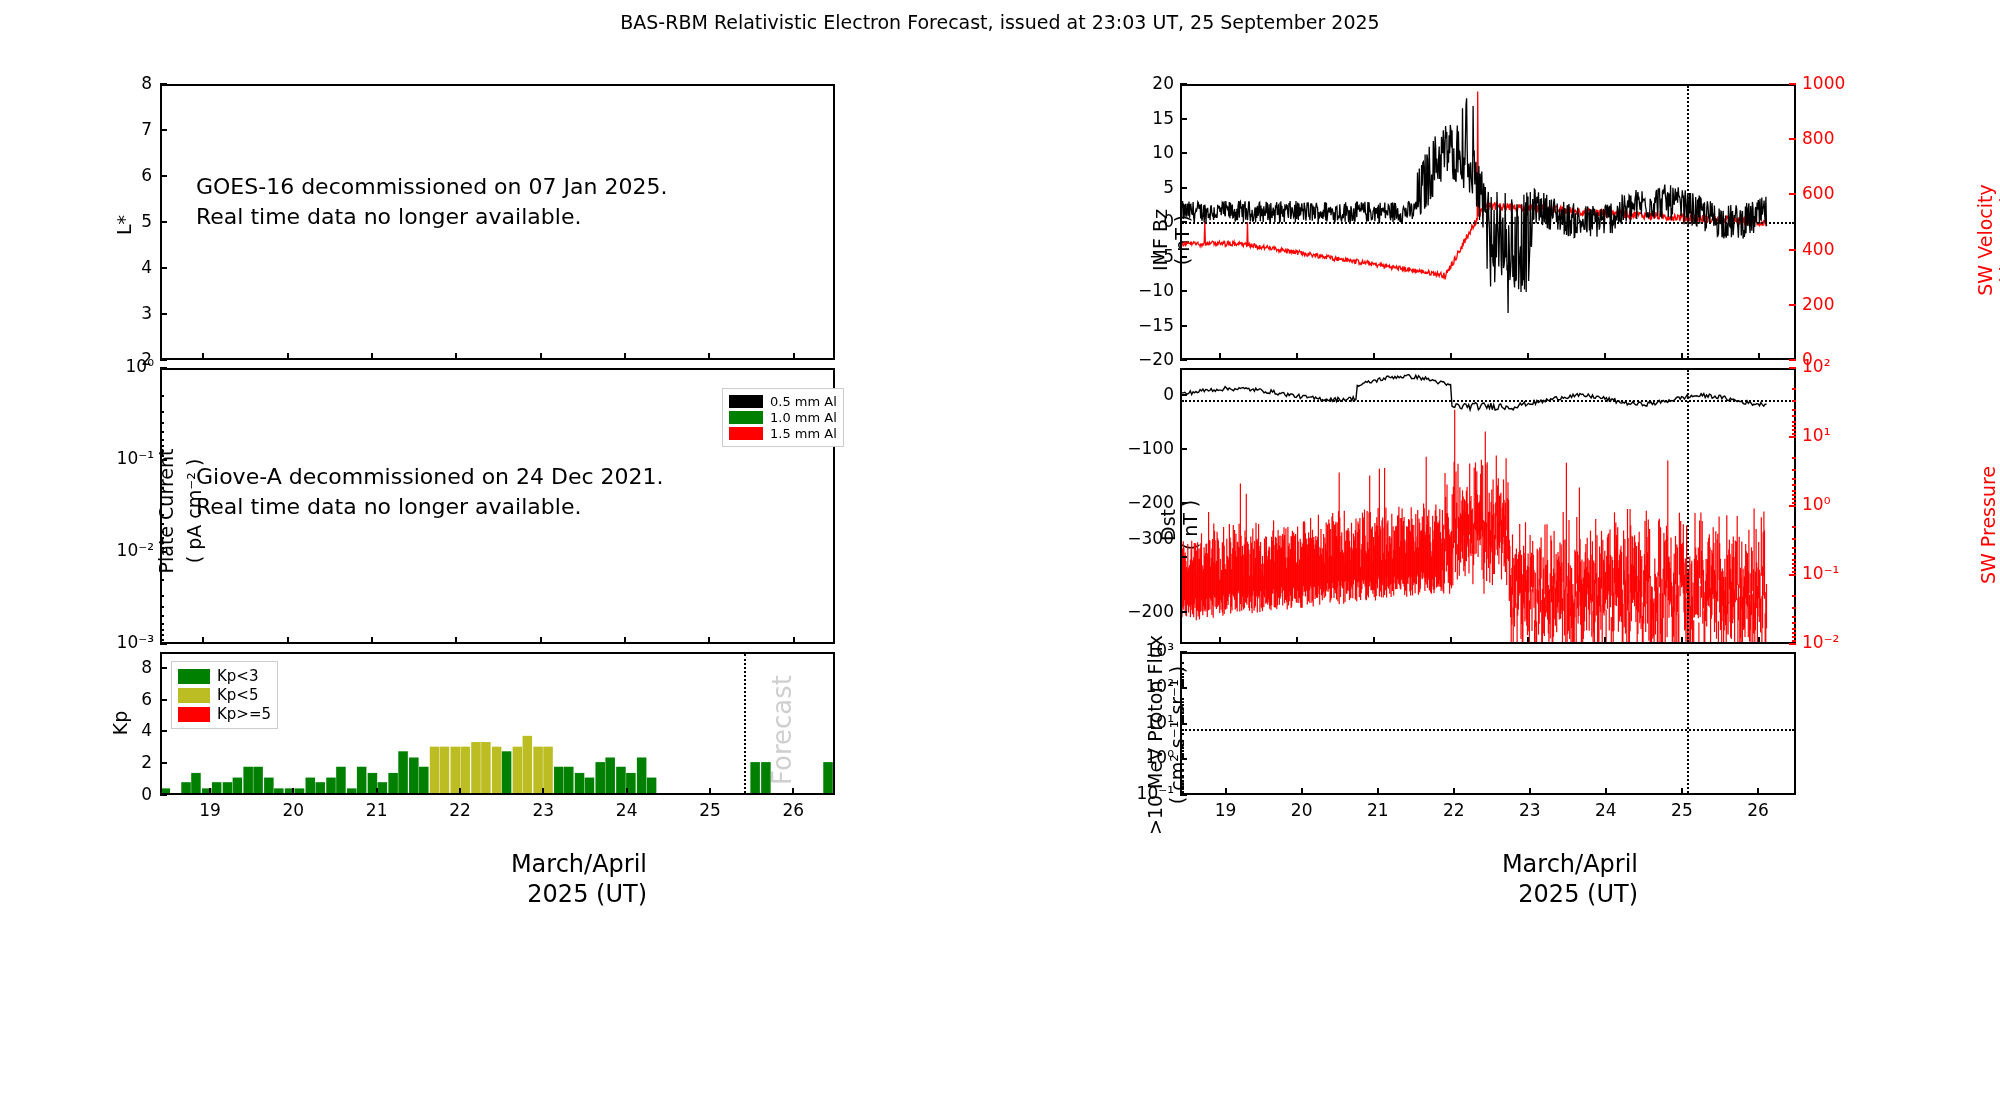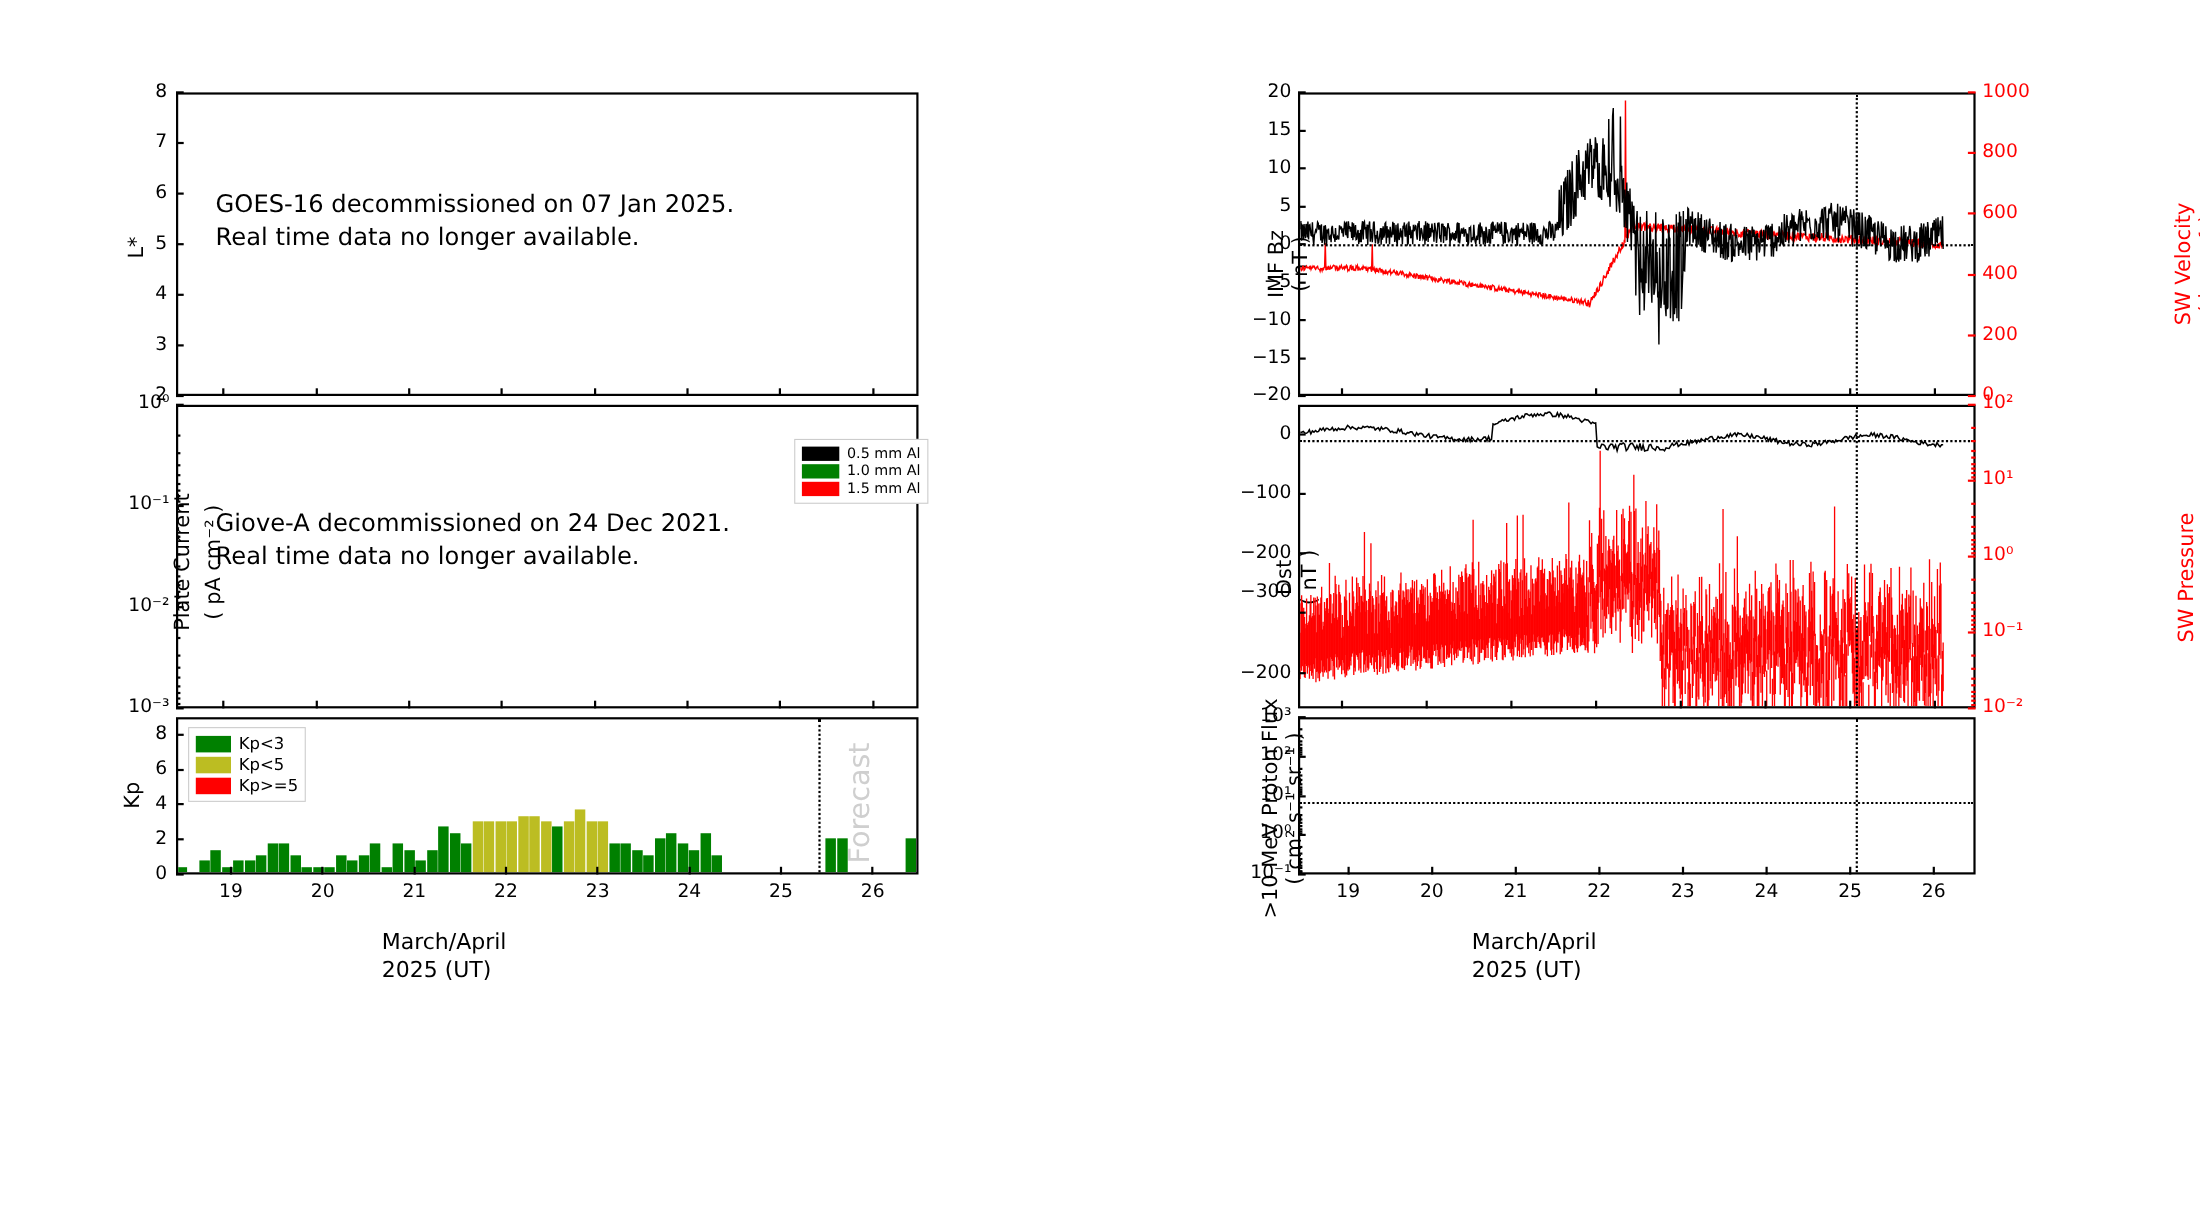--- a/index.html
+++ b/index.html
@@ -37,6 +37,7 @@
 
 <div class="fig">
 
+  <div class="suptitle">BAS-RBM Relativistic Electron Forecast, issued at 23:03 UT, 25 September 2025</div>
 
   <div class="panel" style="left:160px;top:84px;width:675px;height:276px;"></div>
   <div class="ylab" style="left:94px;top:214px;width:60px;">L*</div>

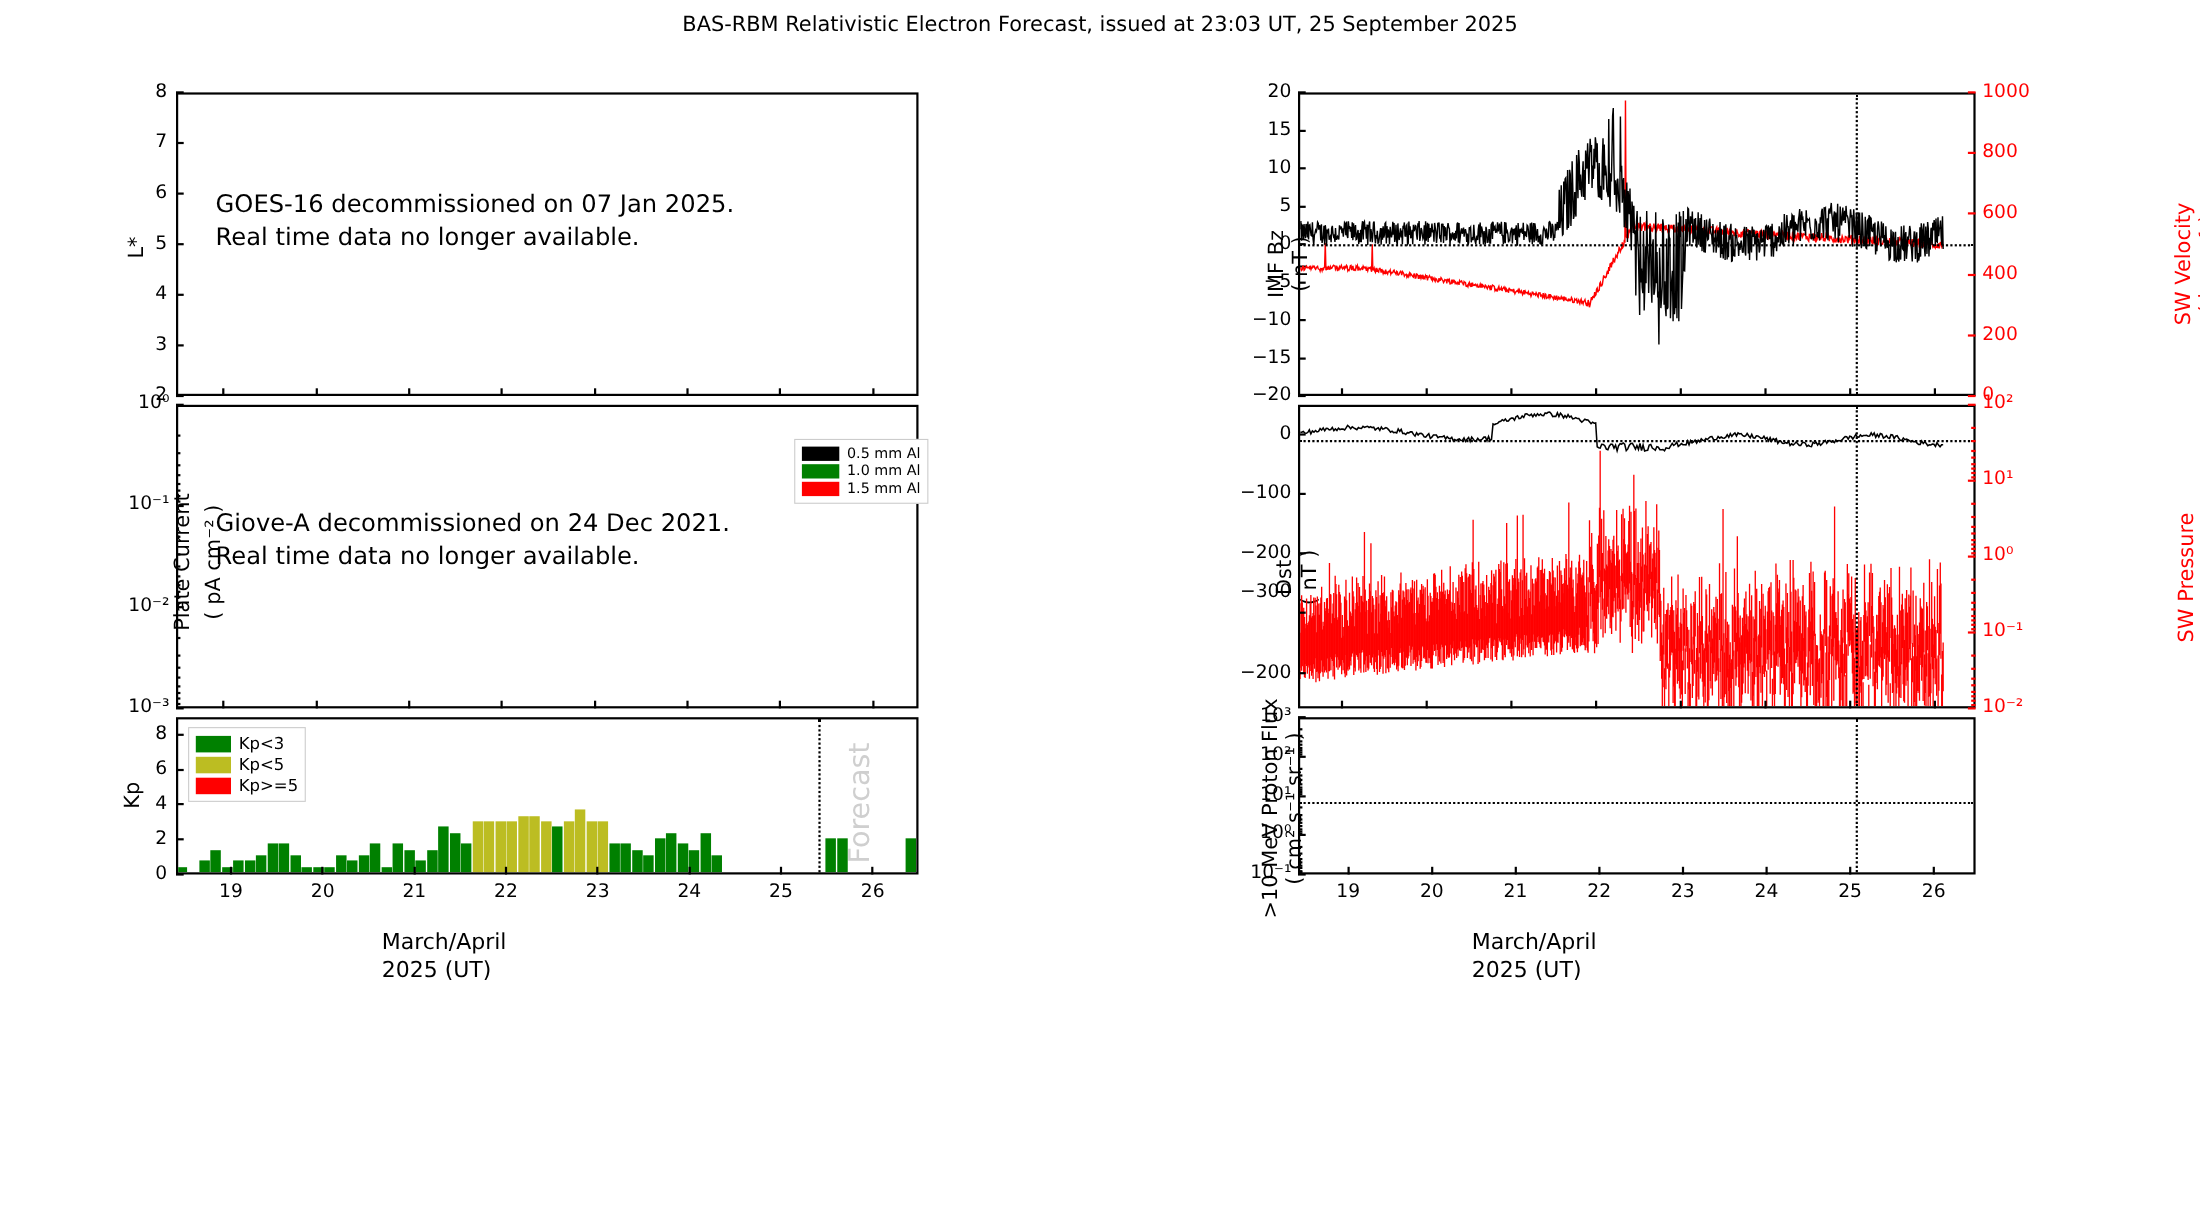--- a/index.html
+++ b/index.html
@@ -53,7 +53,7 @@
   </div>
   <div class="msg" style="left:196px;top:462px;">Giove-A decommissioned on 24 Dec 2021.
 Real time data no longer available.</div>
-  <div class="legend" style="left:722px;top:399px;">
+  <div class="legend" style="left:722px;top:388px;">
     <div class="lgrow">
       <span class="lgsw" style="background:#000000;"></span>
       <span class="lgtx">0.5 mm Al</span>

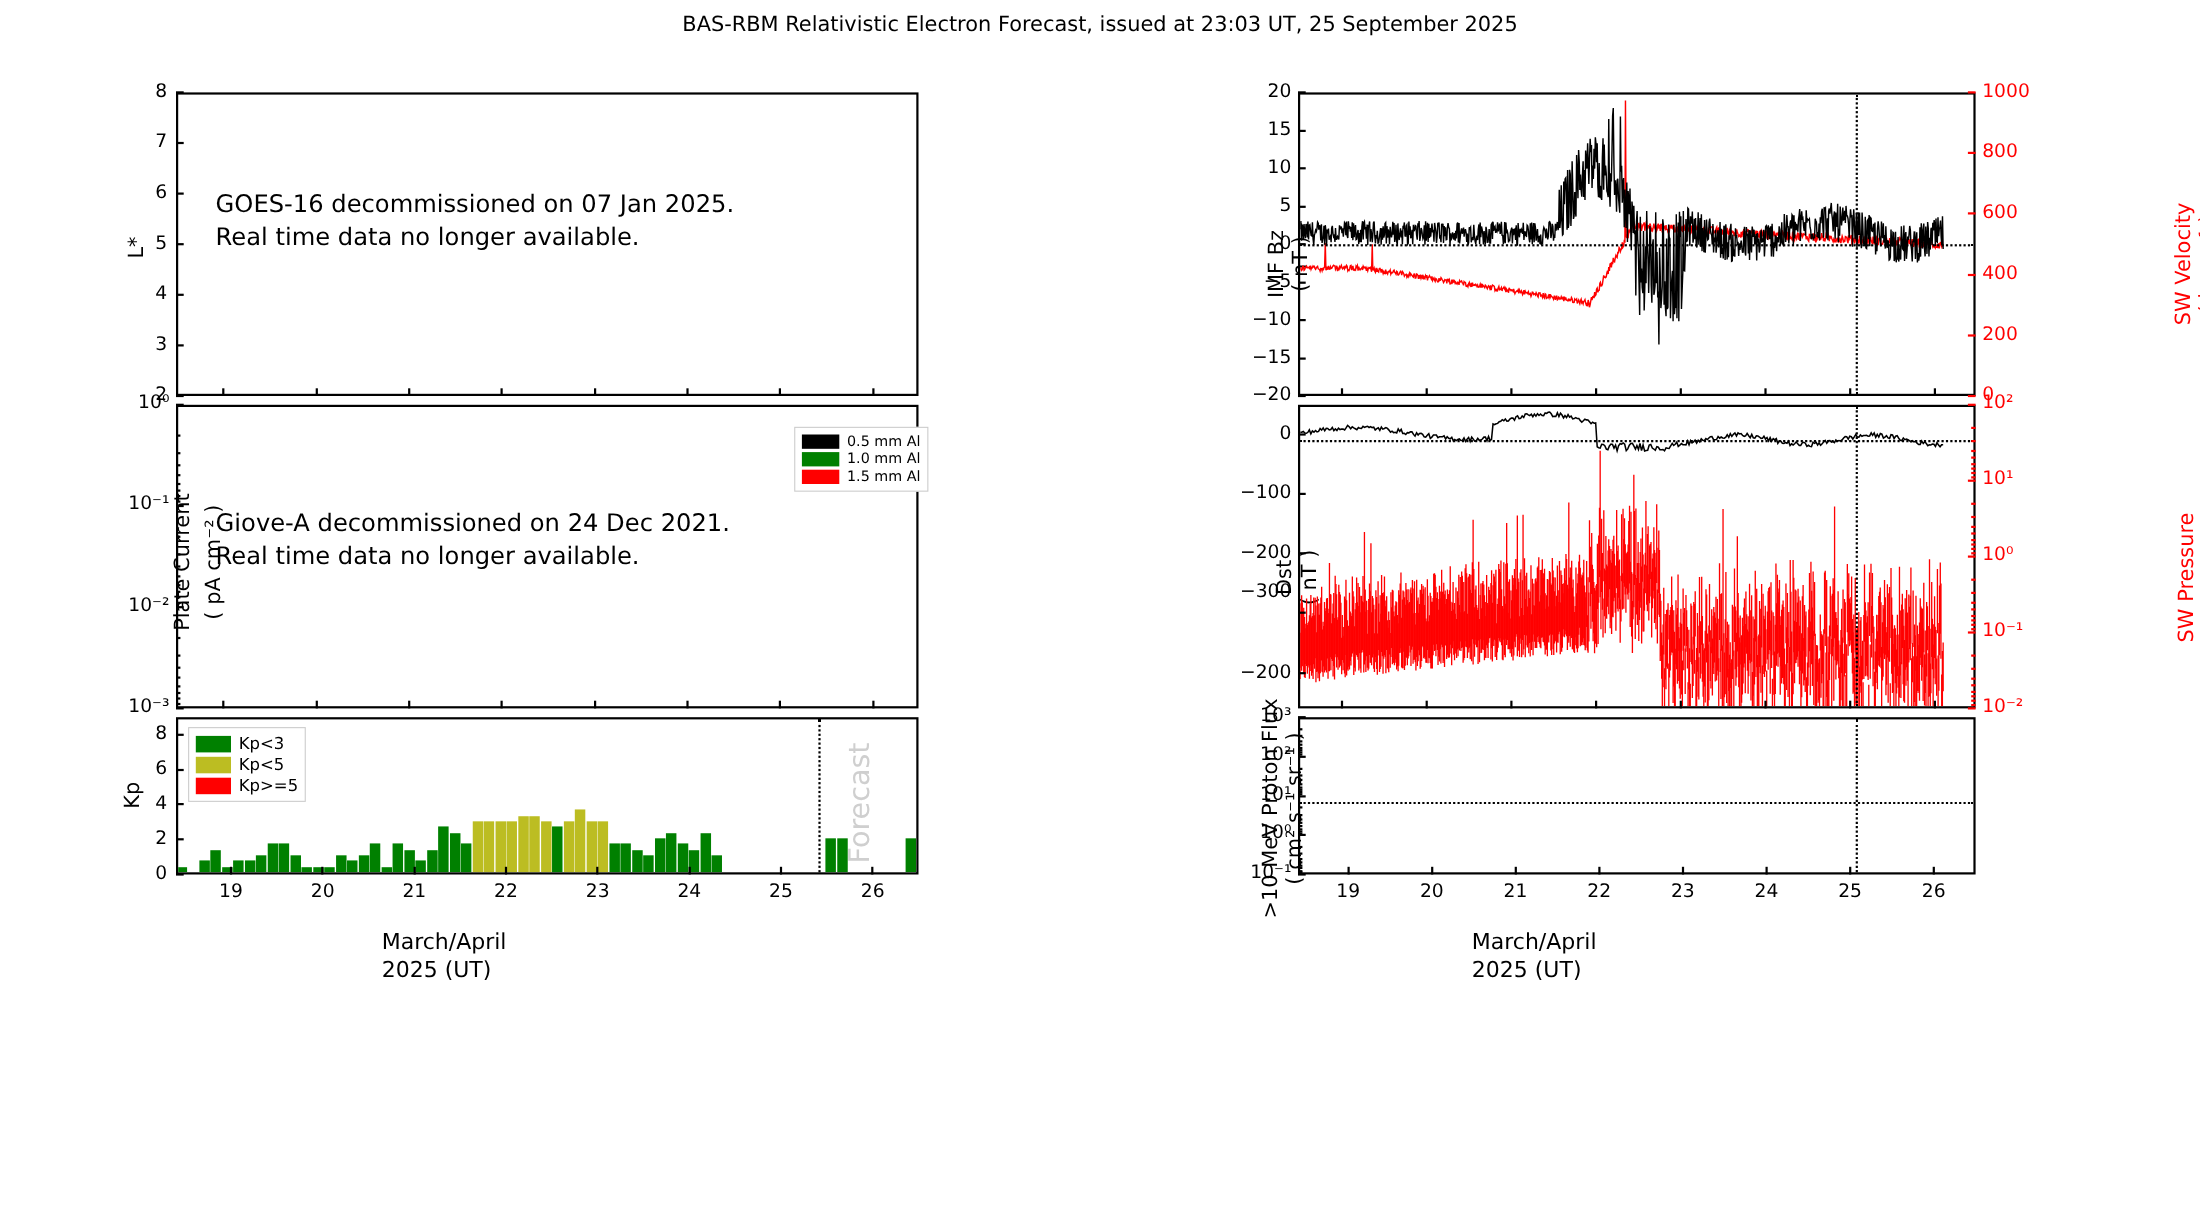--- a/index.html
+++ b/index.html
@@ -18,7 +18,7 @@
   .ylab{position:absolute;font-size:19px;text-align:center;white-space:nowrap;
         transform-origin:50% 50%;transform:rotate(-90deg);}
   .ylabr{color:#f00;}
-  .xlab{position:absolute;font-size:20px;text-align:left;width:300px;line-height:1.25;}
+  .xlab{position:absolute;font-size:24px;text-align:right;width:300px;line-height:1.25;}
   .legend{position:absolute;border:1px solid #ccc;background:#fff;padding:4px 6px;}
   .lgrow{display:flex;align-items:center;margin:1px 0;}
   .lgsw{width:34px;height:13px;margin-right:7px;display:inline-block;}

